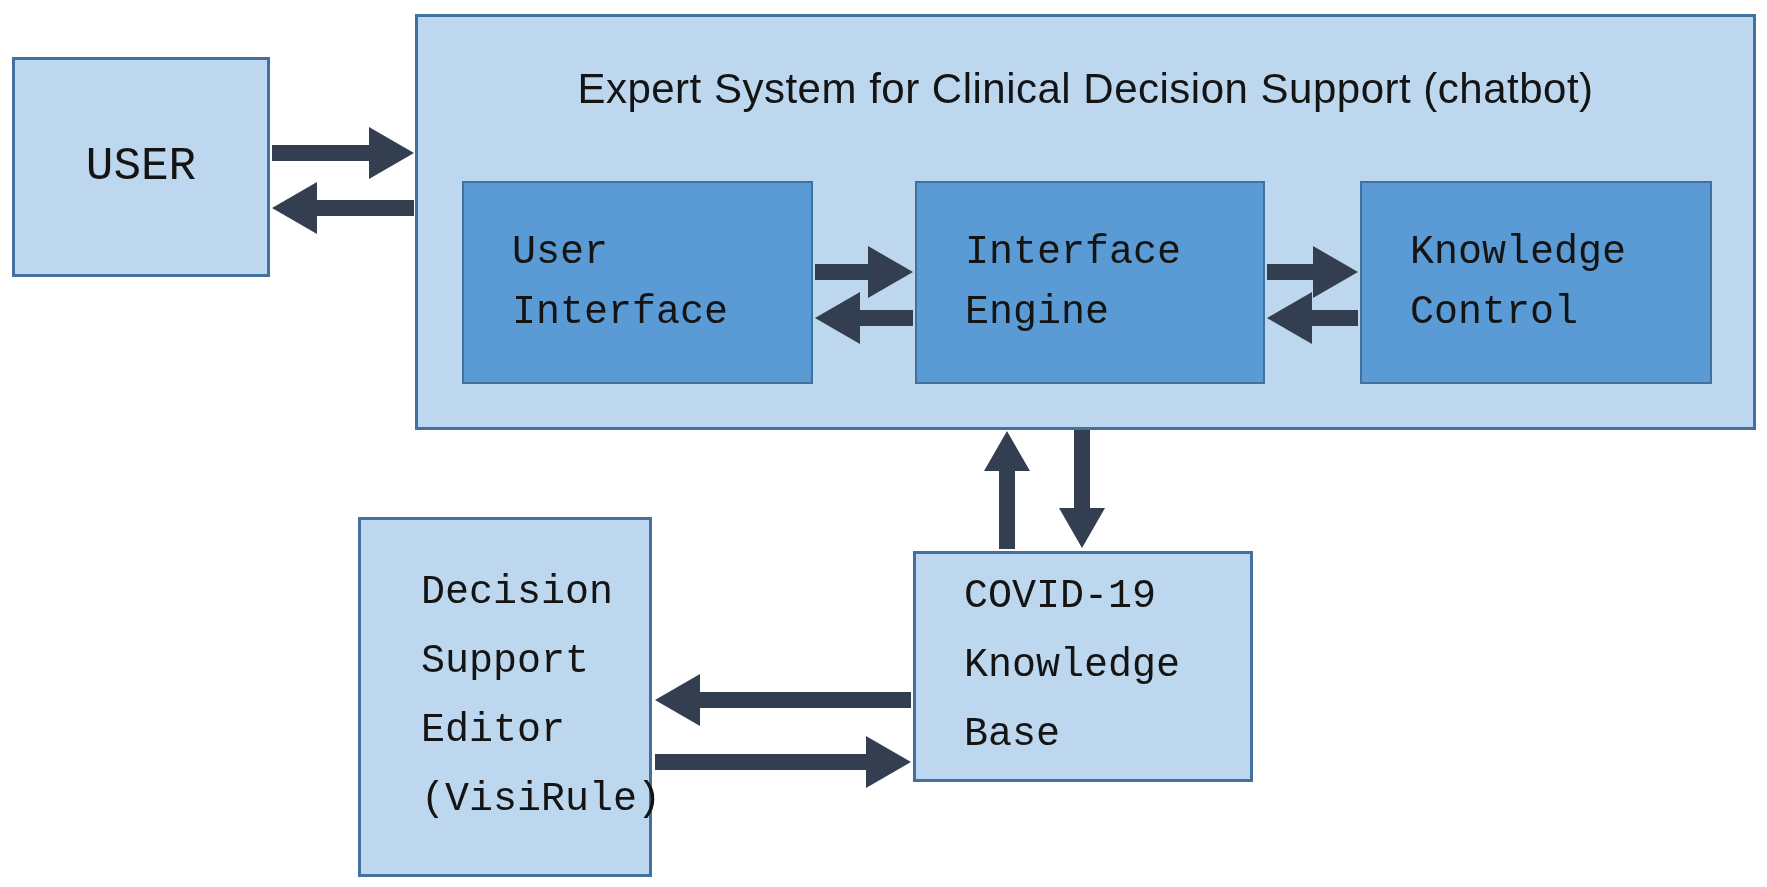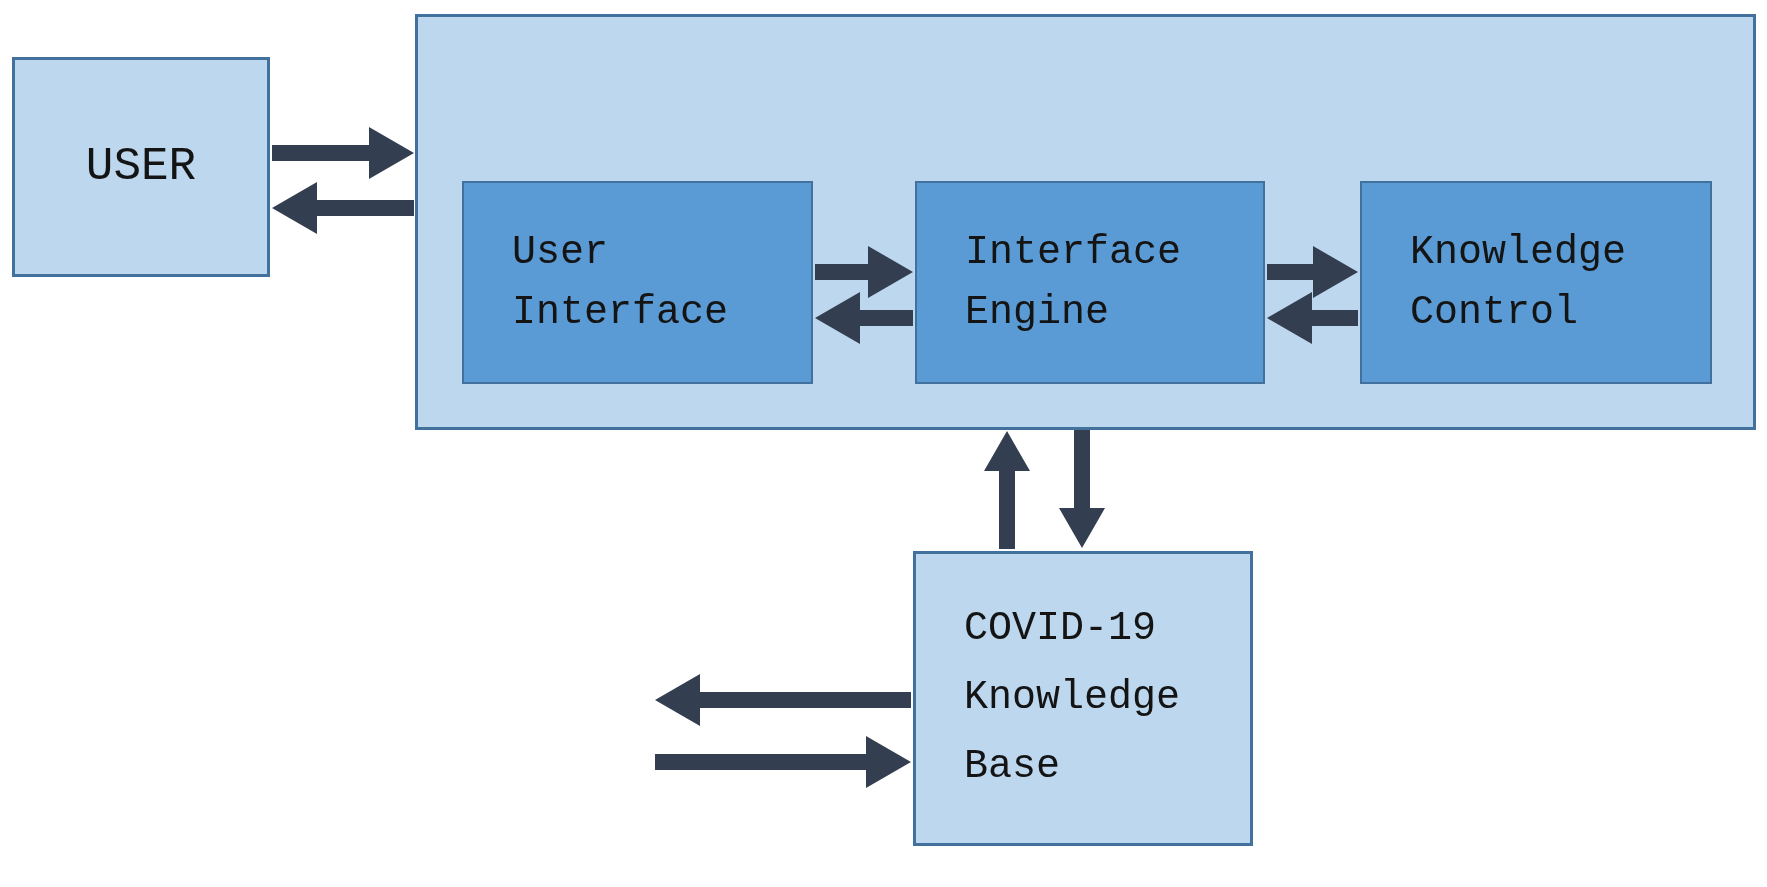--- a/index.html
+++ b/index.html
@@ -76,6 +76,7 @@
   </div>
 
   <div class="node light container-box" style="left:415px;top:14px;width:1341px;height:416px">
+    <div class="container-title">Expert System for Clinical Decision Support (chatbot)</div>
 
     <div class="node medium inner" style="left:44px;top:164px;width:351px;height:203px">
       <span class="label">User

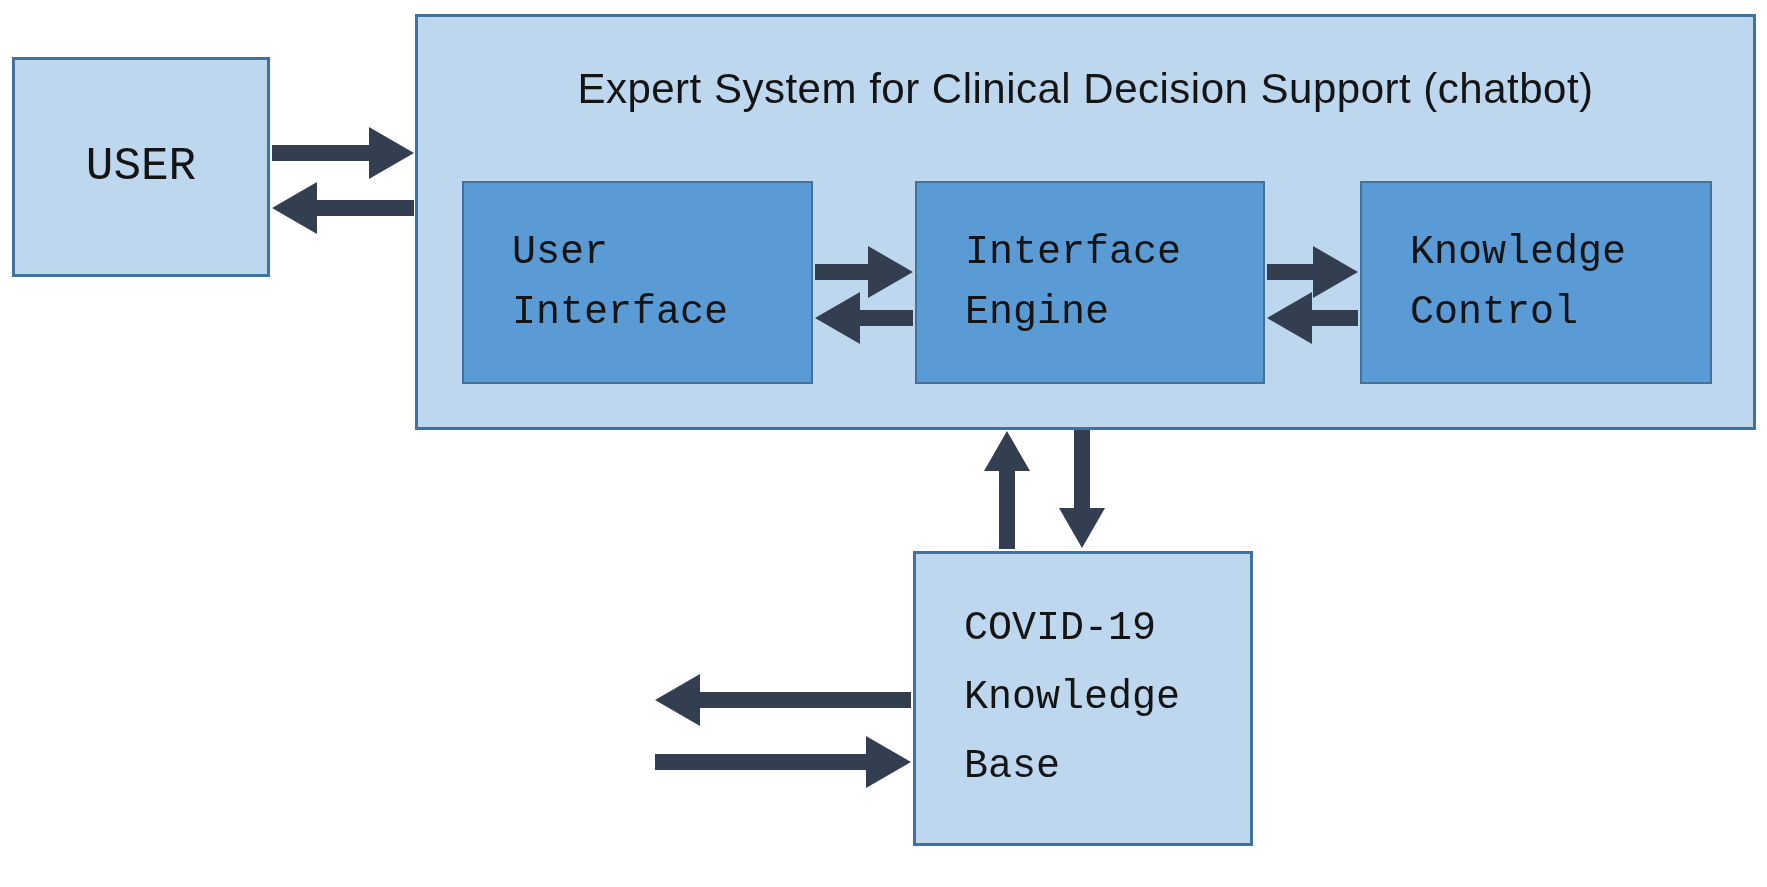--- a/index.html
+++ b/index.html
@@ -100,6 +100,12 @@
 Base</span>
   </div>
 
+  <div class="node light dse" style="left:358px;top:517px;width:294px;height:360px">
+    <span class="label">Decision
+Support
+Editor
+(VisiRule)</span>
+  </div>
 
   <svg class="arrow" style="left:272px;top:127px" width="142" height="52">
     <polygon points="0,18 97,18 97,0 142,26 97,52 97,34 0,34"></polygon>

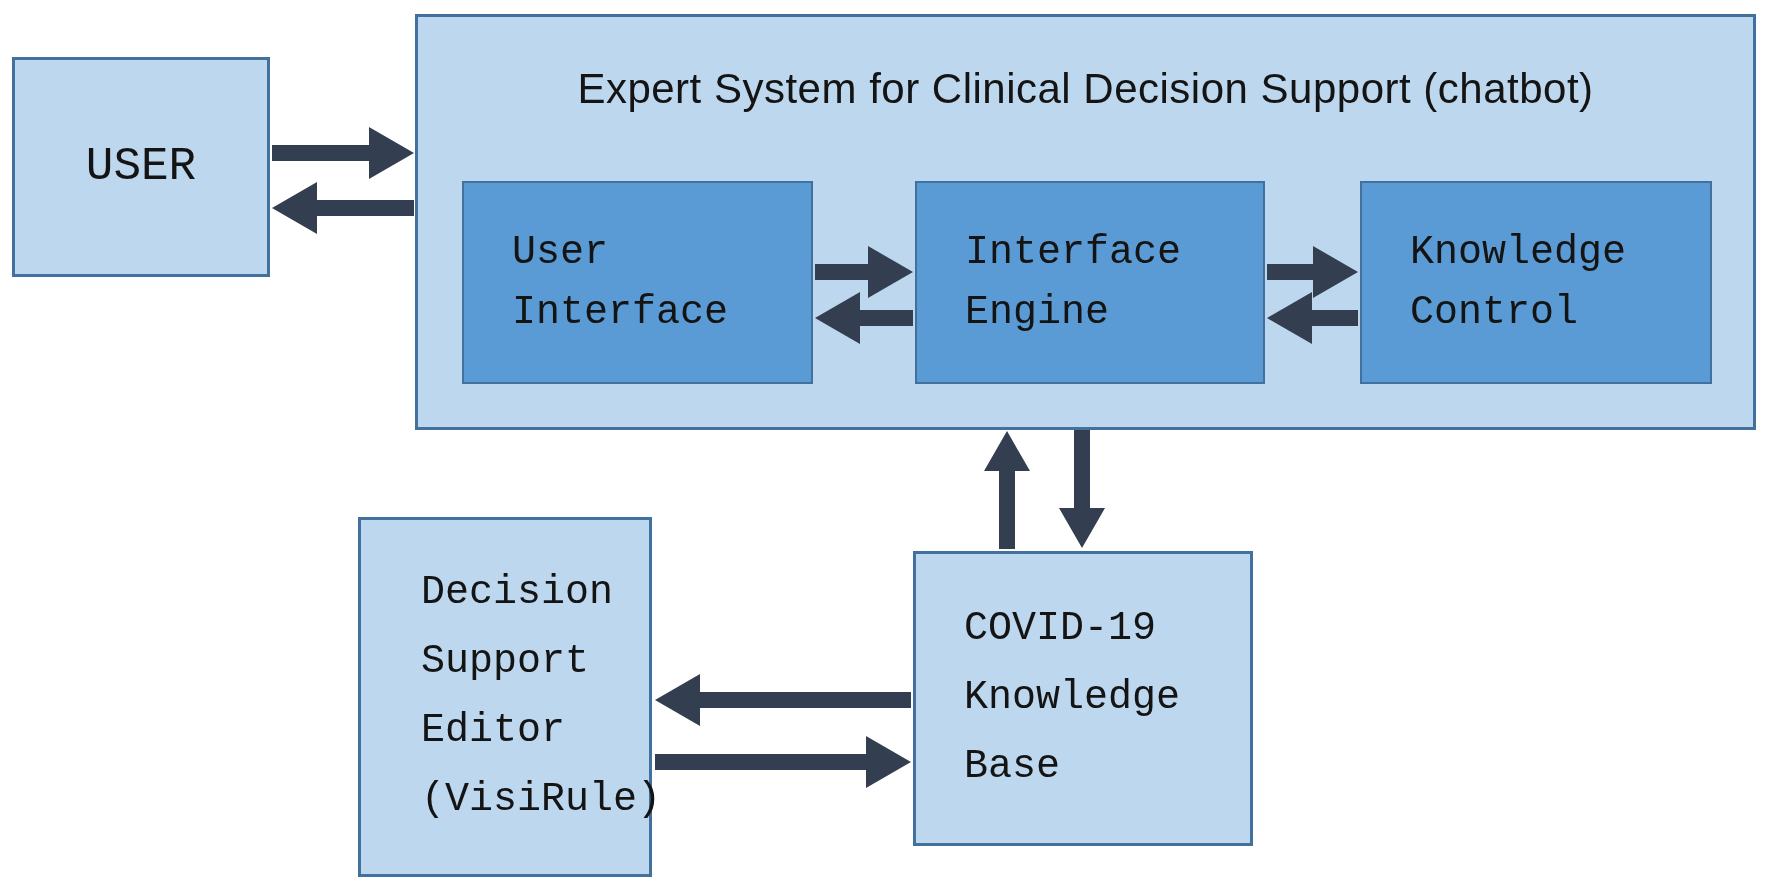--- a/index.html
+++ b/index.html
@@ -94,7 +94,7 @@
     </div>
   </div>
 
-  <div class="node light kb" style="left:913px;top:551px;width:340px;height:295px">
+  <div class="node light kb" style="left:913px;top:551px;width:340px;height:231px">
     <span class="label">COVID-19
 Knowledge
 Base</span>

